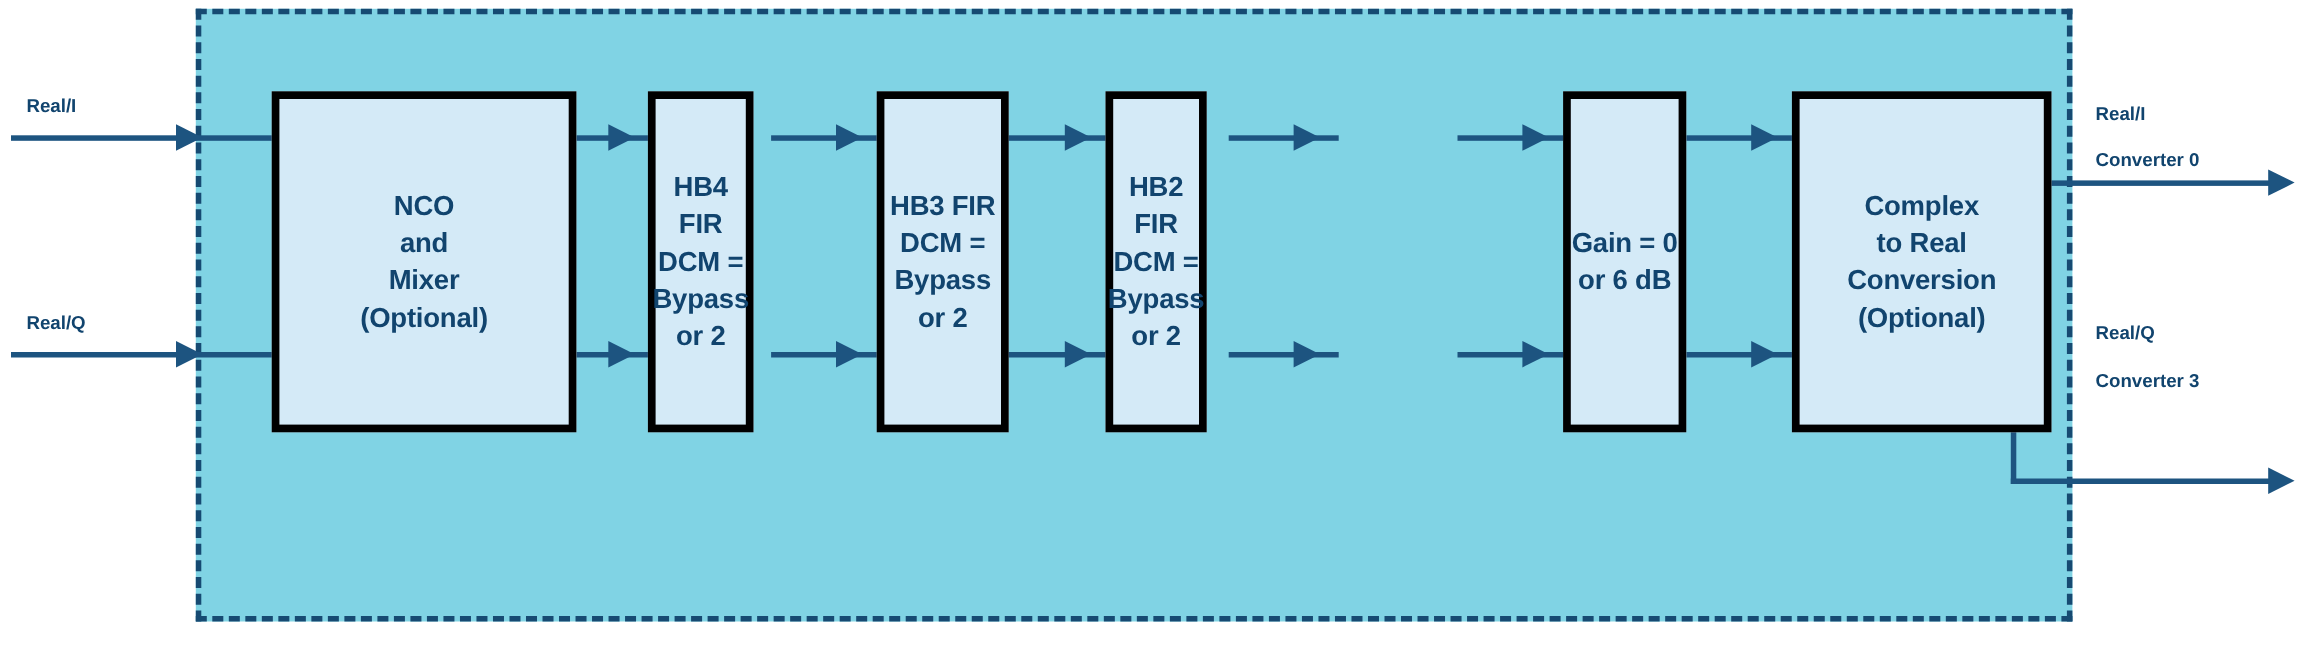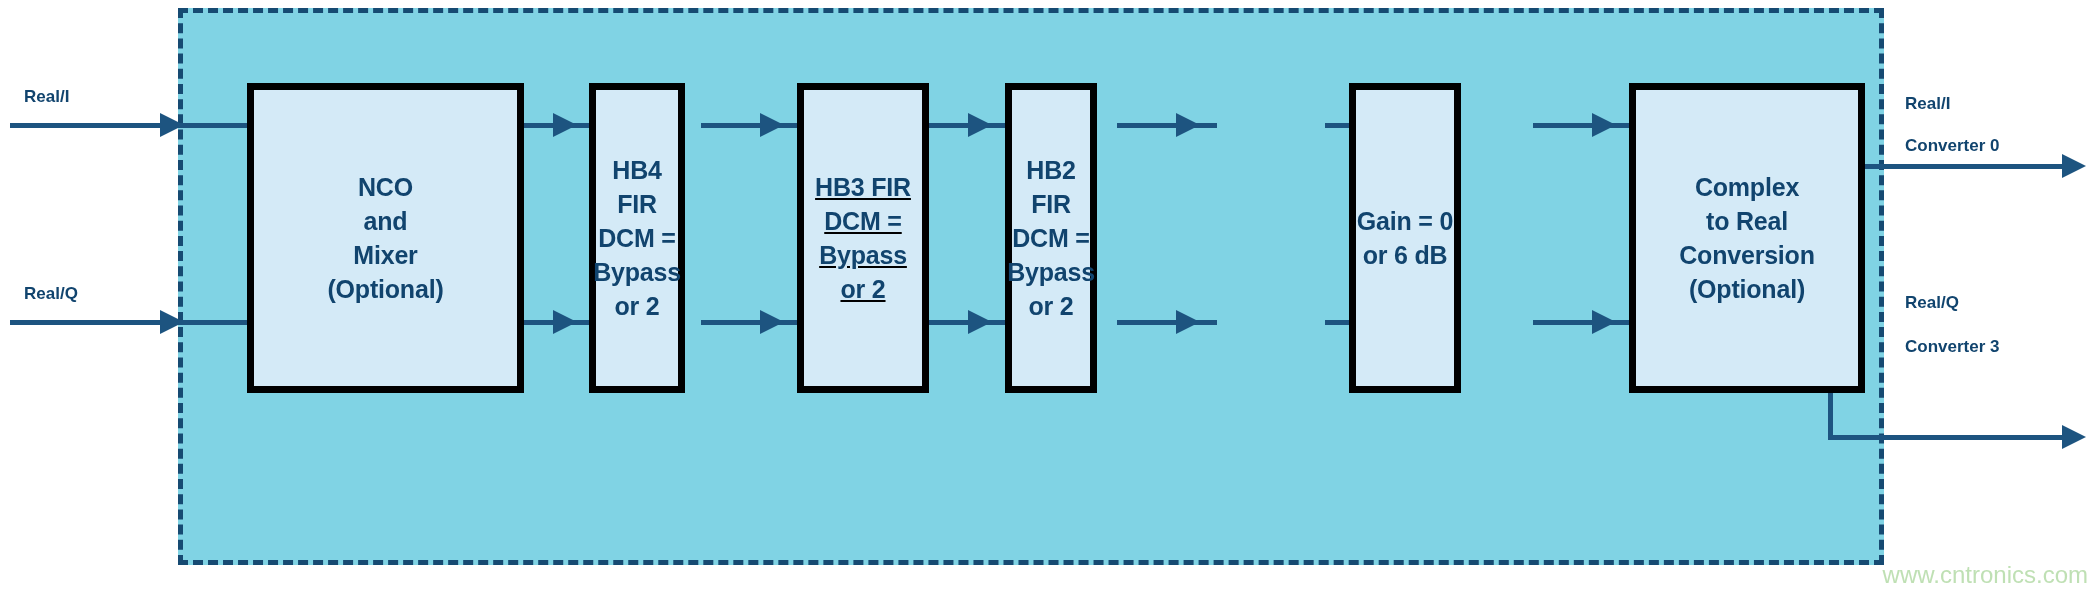--- a/index.html
+++ b/index.html
@@ -145,7 +145,7 @@
 Bypass
 or 2</span>
   </div>
-  <div class="block" style="left:797px;width:132px;text-decoration:underline;">
+  <div class="block" style="left:797px;width:120px;">
     <span class="btext">HB3 FIR
 DCM =
 Bypass

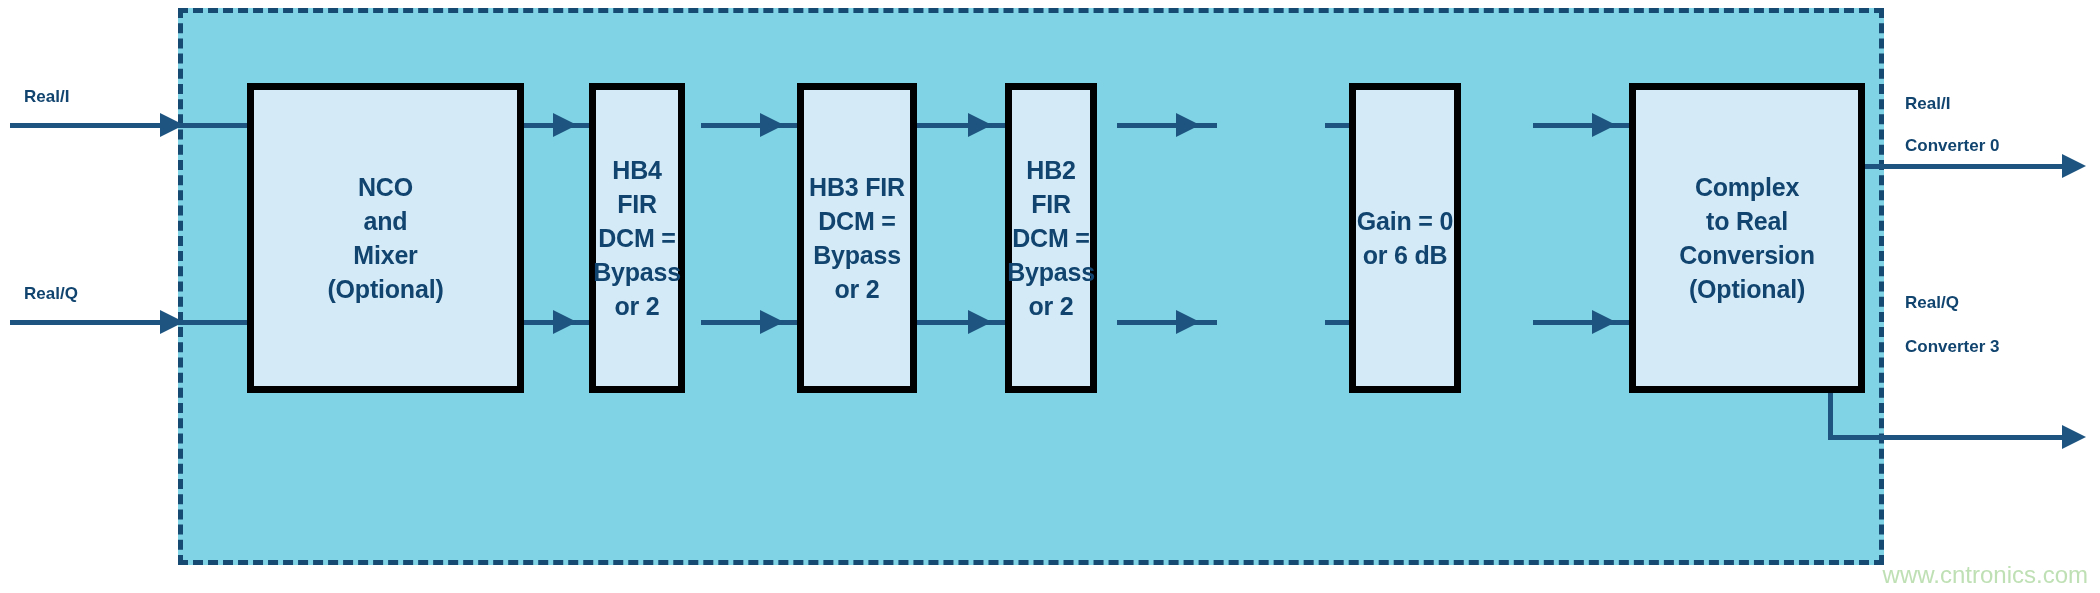--- a/index.html
+++ b/index.html
@@ -157,7 +157,7 @@
 Bypass
 or 2</span>
   </div>
-  <div class="block" style="left:1349px;width:112px;">
+  <div class="block" style="left:1421px;width:112px;">
     <span class="btext">Gain = 0
 or 6 dB</span>
   </div>

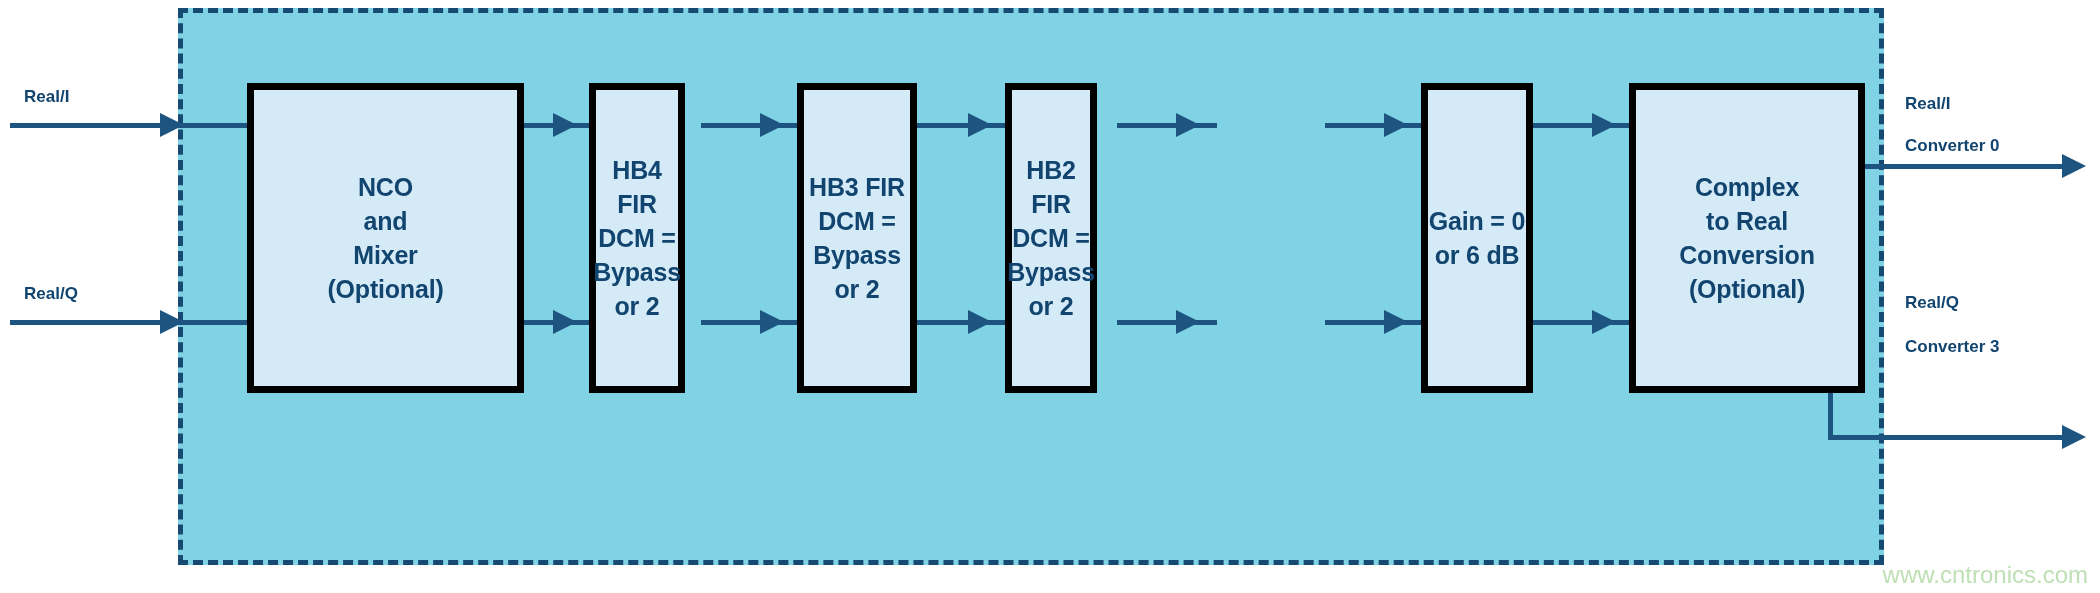--- a/index.html
+++ b/index.html
@@ -177,7 +177,6 @@
   <div class="edgelabel" style="left:1905px;top:293px;">Real/Q</div>
   <div class="edgelabel" style="left:1905px;top:337px;">Converter 3</div>
 
-  <div id="watermark">www.cntronics.com</div>
 
 </div>
 

